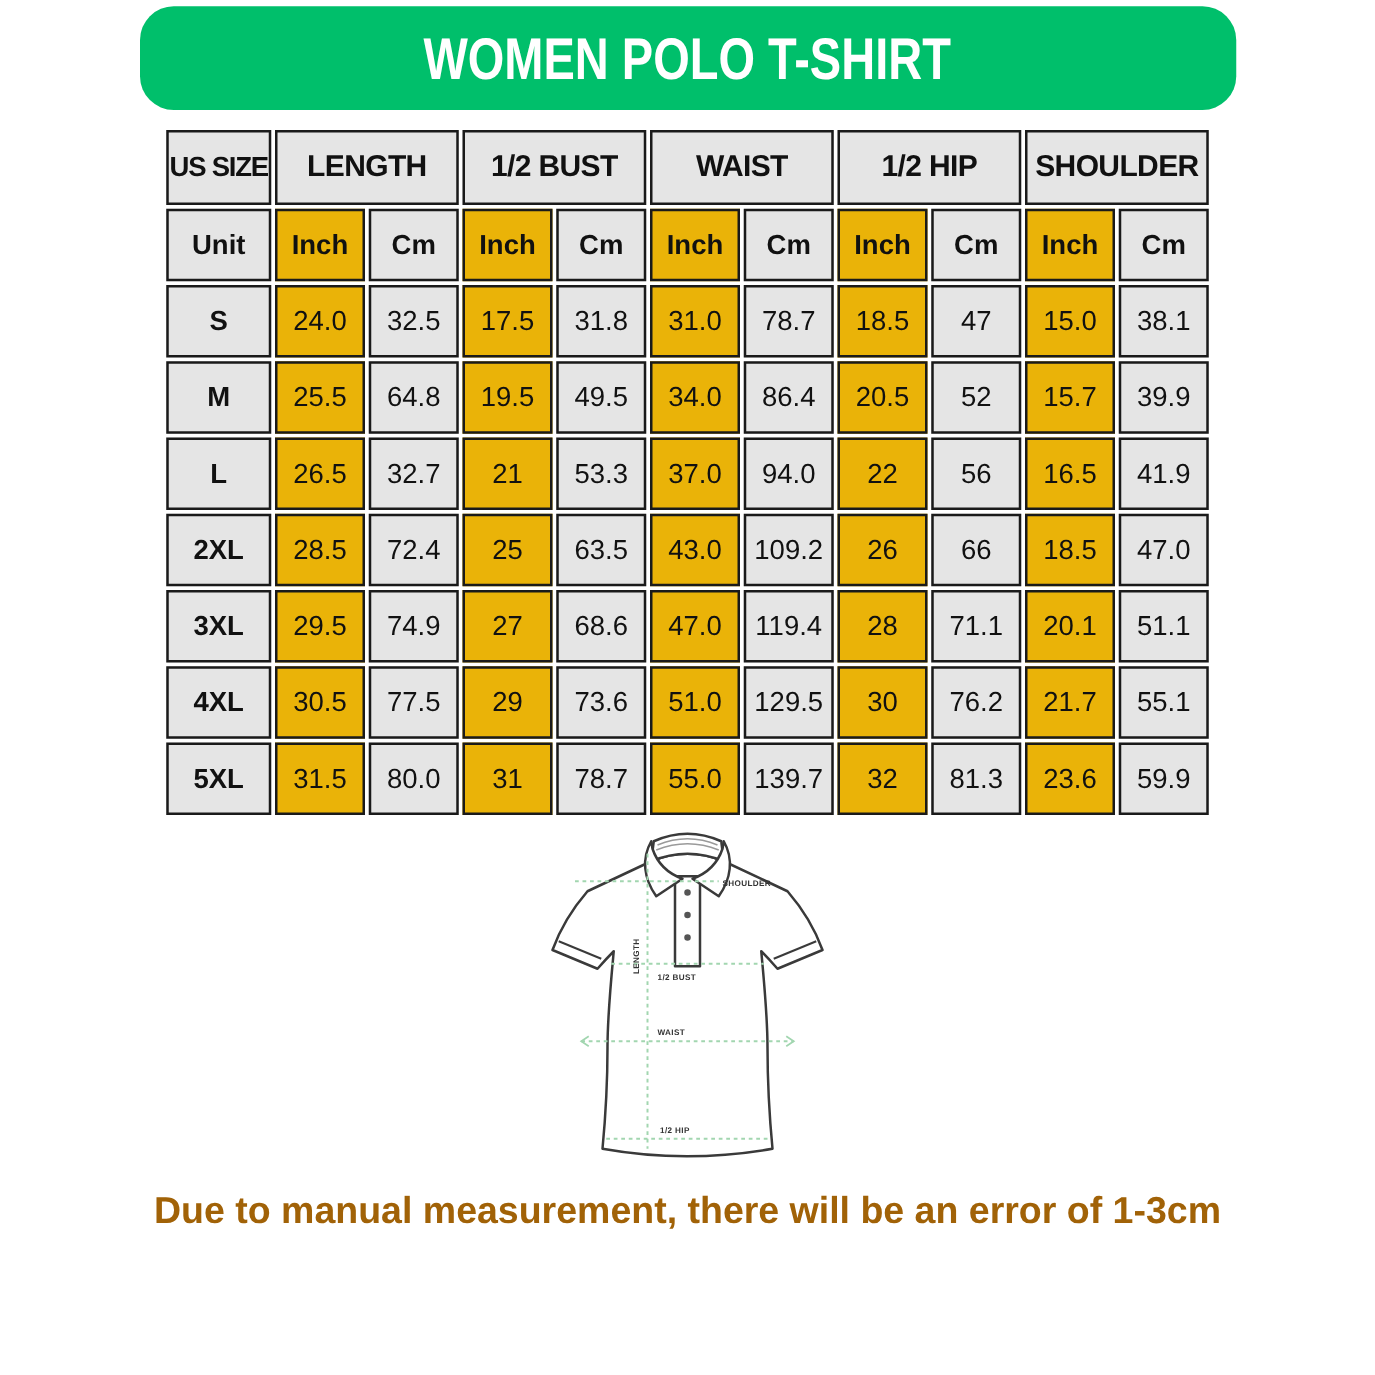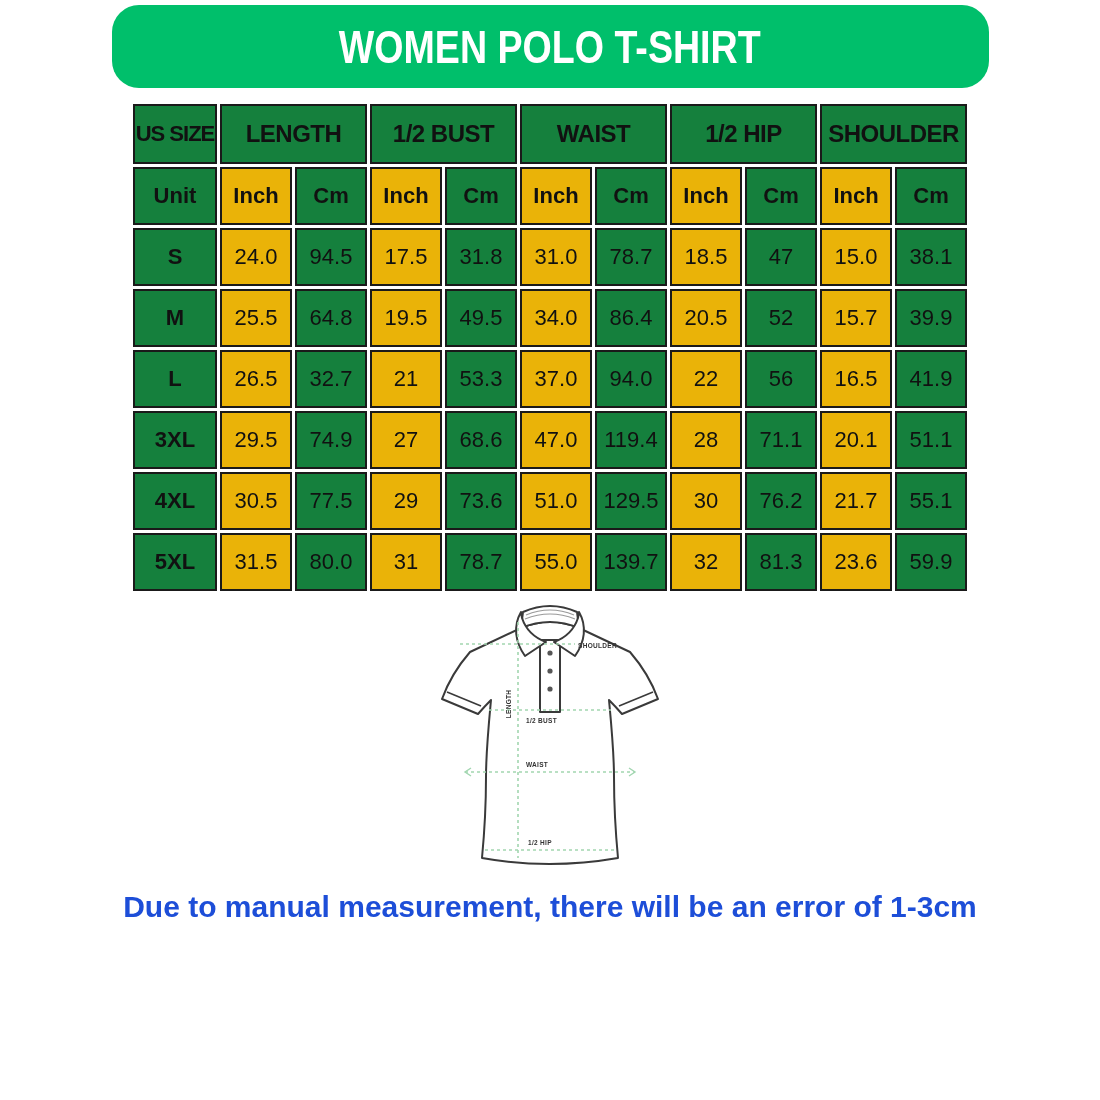--- a/index.html
+++ b/index.html
@@ -40,7 +40,7 @@
     padding: 0;
     overflow: hidden;
   }
-  .g { background: #15803d; }
+  .g { background: #e5e5e5; }
   .w { background: #eab308; }
   tr.group-row th { height: 60px; font-size: 24px; font-weight: 700; letter-spacing: -0.5px; }
   tr.group-row th.corner { font-size: 22px; letter-spacing: -1px; }

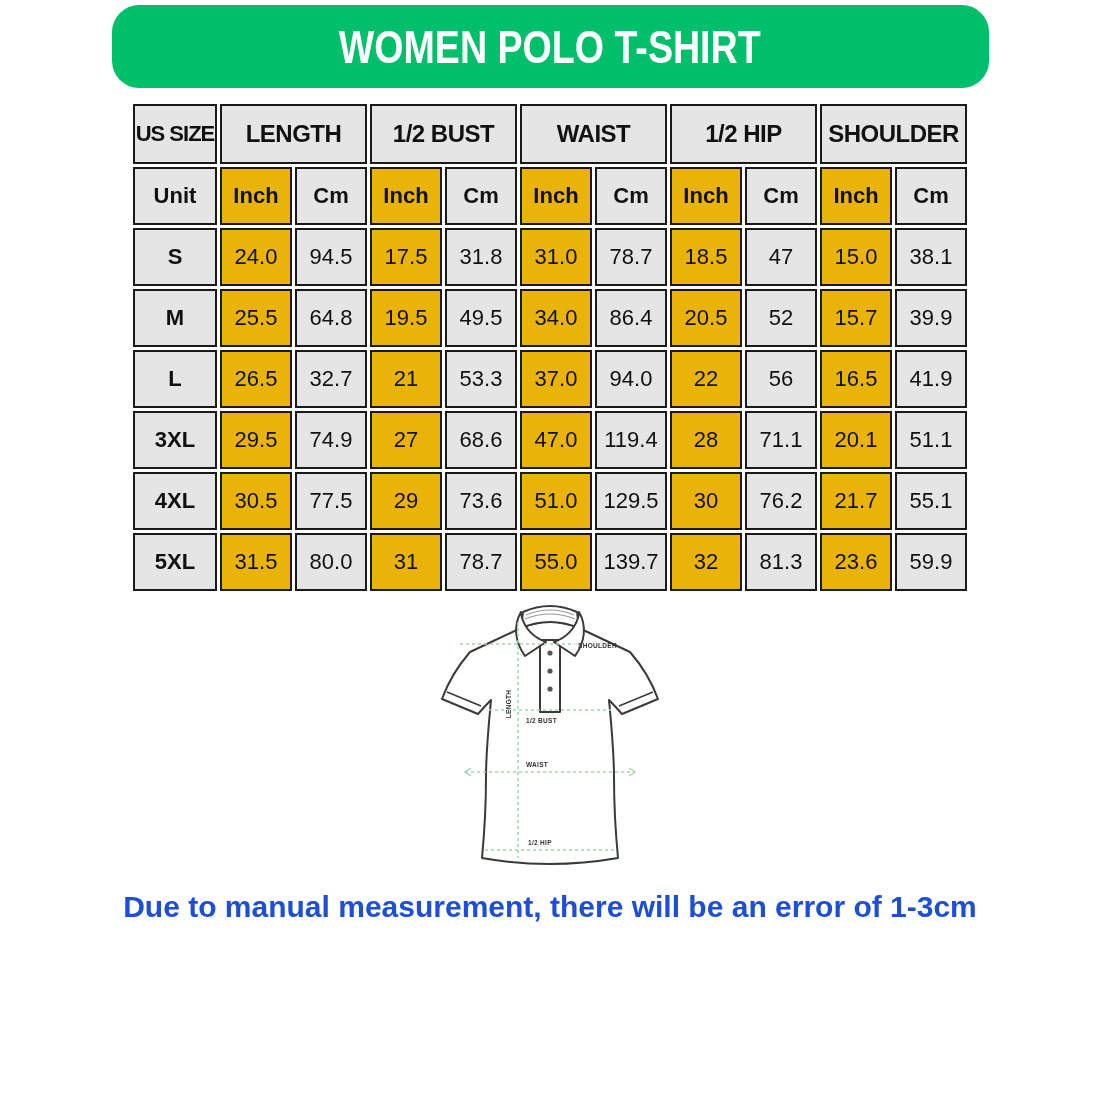--- a/index.html
+++ b/index.html
@@ -101,7 +101,7 @@
       <tr>
         <th class="g">S</th>
         <td class="w">24.0</td>
-        <td class="g">94.5</td>
+        <td class="g">32.5</td>
         <td class="w">17.5</td>
         <td class="g">31.8</td>
         <td class="w">31.0</td>

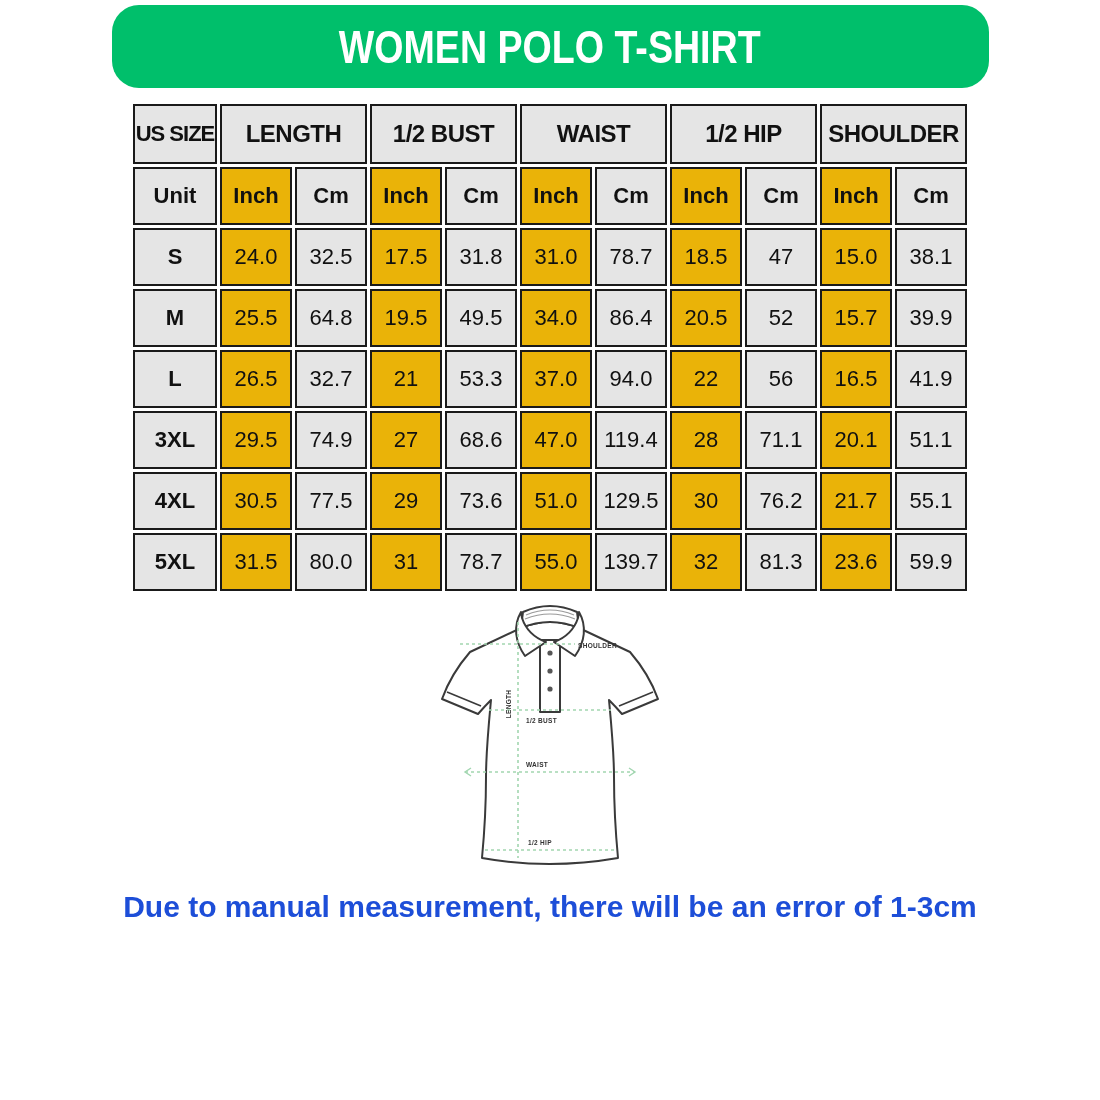--- a/index.html
+++ b/index.html
@@ -138,6 +138,19 @@
         <td class="g">41.9</td>
       </tr>
       <tr>
+        <th class="g">2XL</th>
+        <td class="w">28.5</td>
+        <td class="g">72.4</td>
+        <td class="w">25</td>
+        <td class="g">63.5</td>
+        <td class="w">43.0</td>
+        <td class="g">109.2</td>
+        <td class="w">26</td>
+        <td class="g">66</td>
+        <td class="w">18.5</td>
+        <td class="g">47.0</td>
+      </tr>
+      <tr>
         <th class="g">3XL</th>
         <td class="w">29.5</td>
         <td class="g">74.9</td>

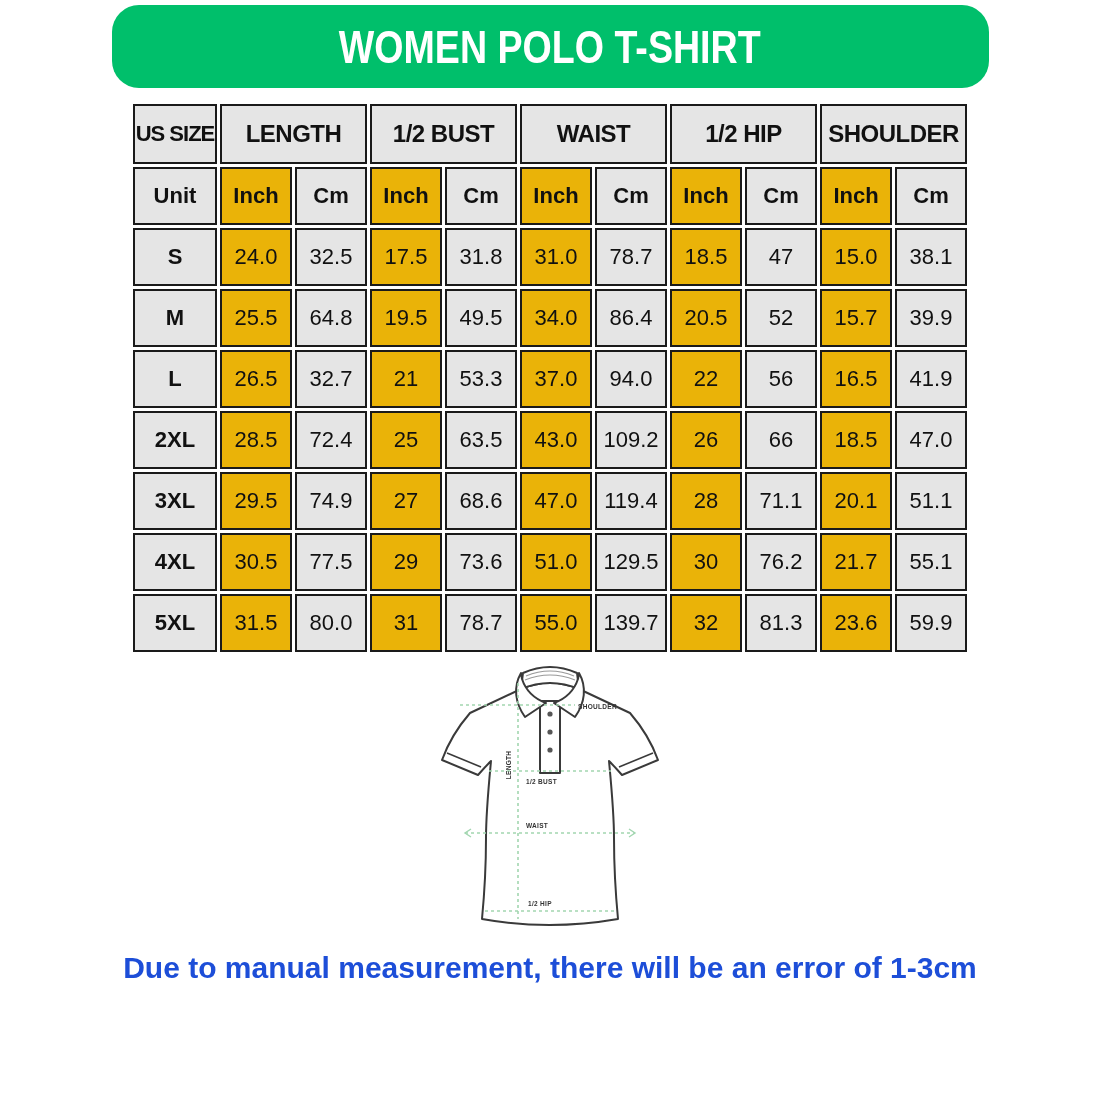--- a/index.html
+++ b/index.html
@@ -57,7 +57,7 @@
   .note {
     margin: 2px 0 0;
     text-align: center;
-    color: #1d4ed8;
+    color: #a16207;
     font-size: 30px;
     font-weight: 700;
   }

